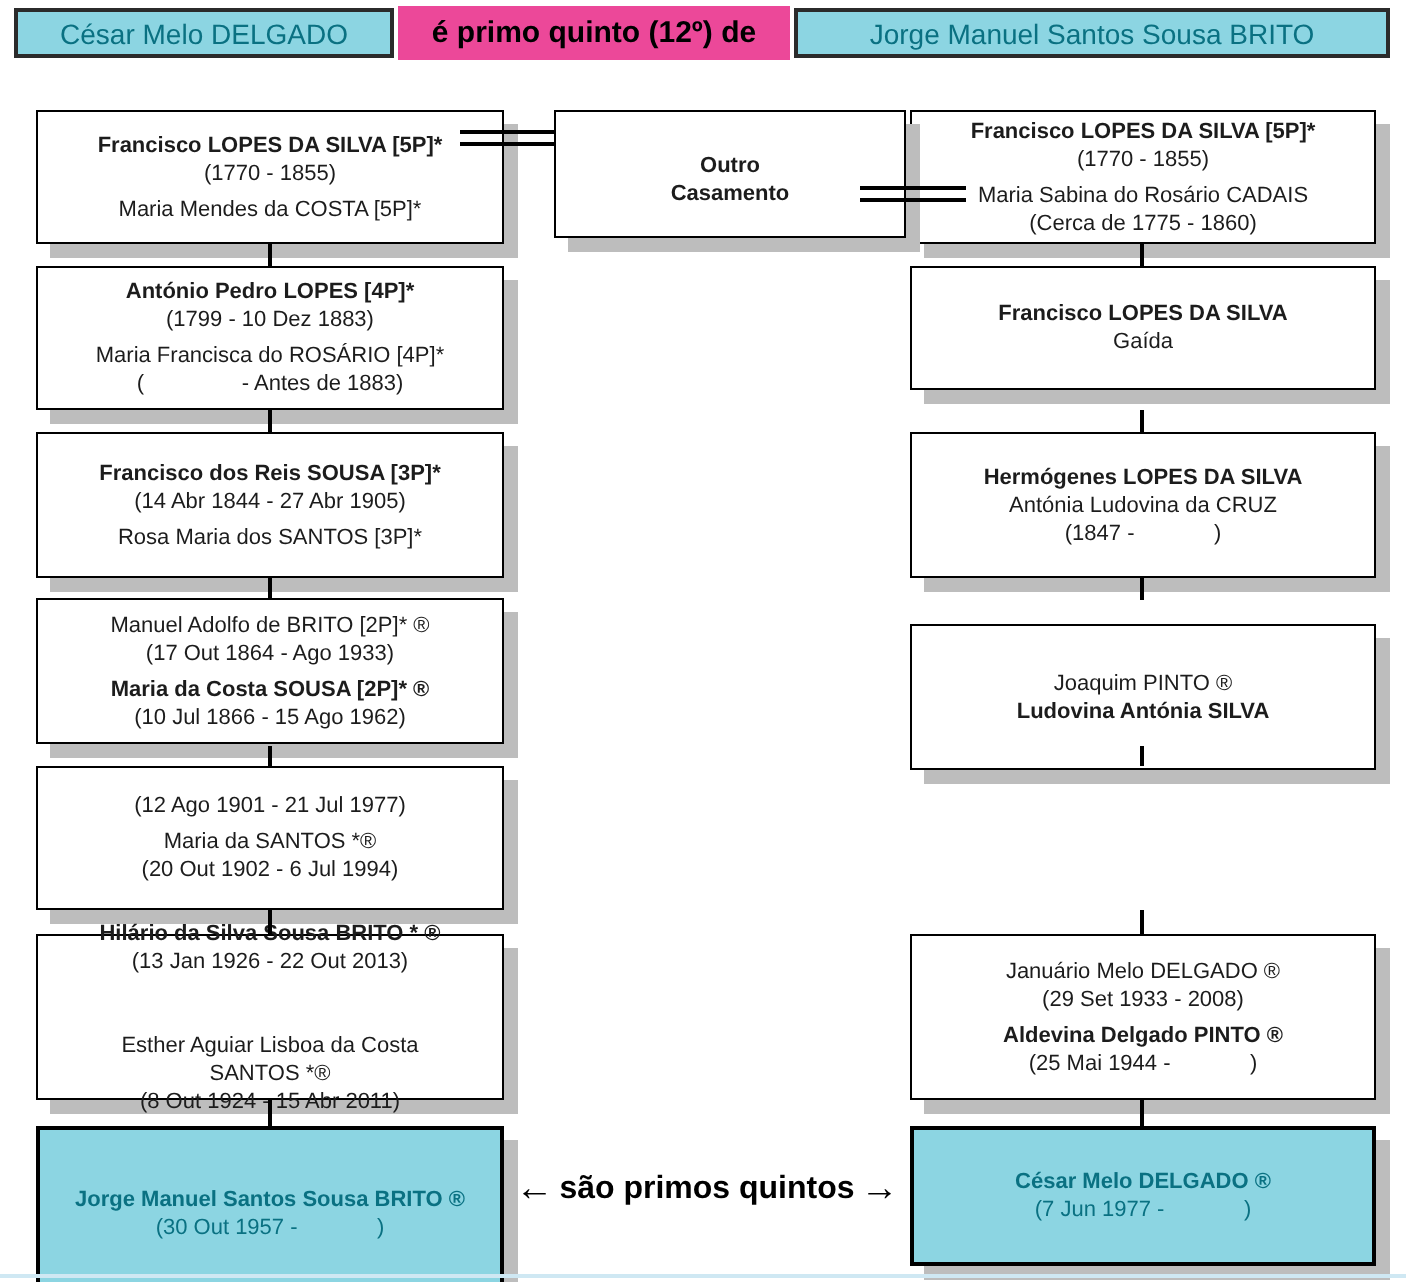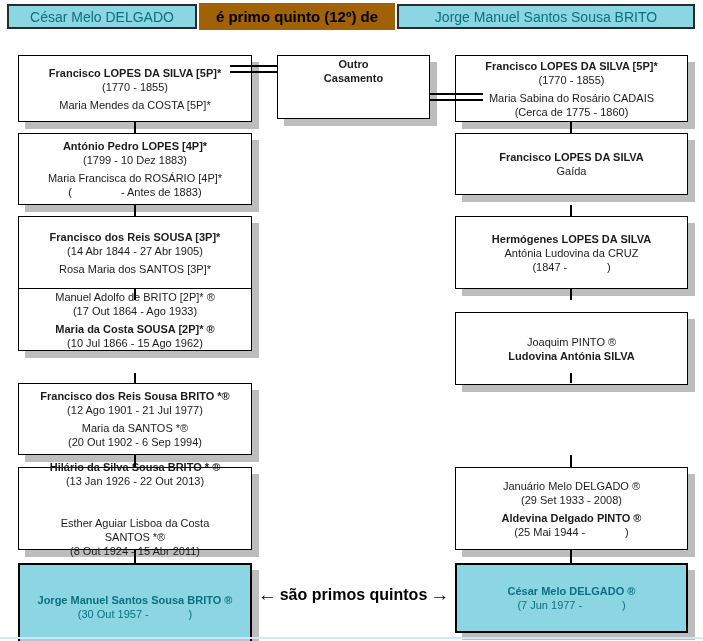--- a/index.html
+++ b/index.html
@@ -13,7 +13,7 @@
     justify-content:center;font-size:14px;box-sizing:border-box;text-align:center;
   }
   .hperson{background:#8cd5e2;border:2px solid #2b2b2b;color:#0a7182;}
-  .hrel{background:#a16207;color:#000;font-weight:bold;font-size:15px;top:3px;height:27px;}
+  .hrel{background:#ec4899;color:#000;font-weight:bold;font-size:15px;top:3px;height:27px;}
   
   .box{
     position:absolute;background:#fff;border:1px solid #000;

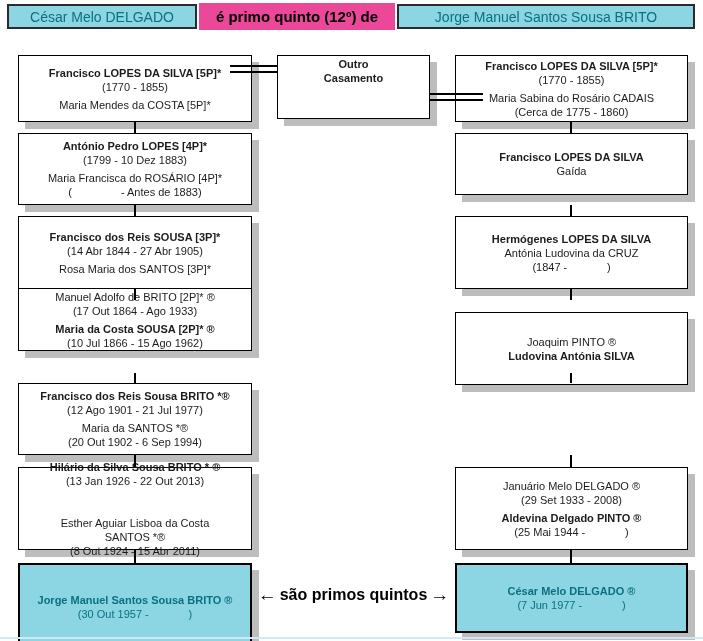--- a/index.html
+++ b/index.html
@@ -29,7 +29,7 @@
   .narrow{max-width:178px;margin-top:28px;}
   .cyanbox{background:#8cd5e2;border:2px solid #000;}
   .cyanbox .ln{color:#0a7182;}
-  .midbox{left:277px;top:55px;width:153px;height:64px;justify-content:flex-start;padding-top:1px;}
+  .midbox{left:277px;top:55px;width:176px;height:64px;justify-content:flex-start;padding-top:20px;}
   
   .vline{position:absolute;width:2px;background:#000;}
   .lv{left:134px;} .rv{left:570px;}

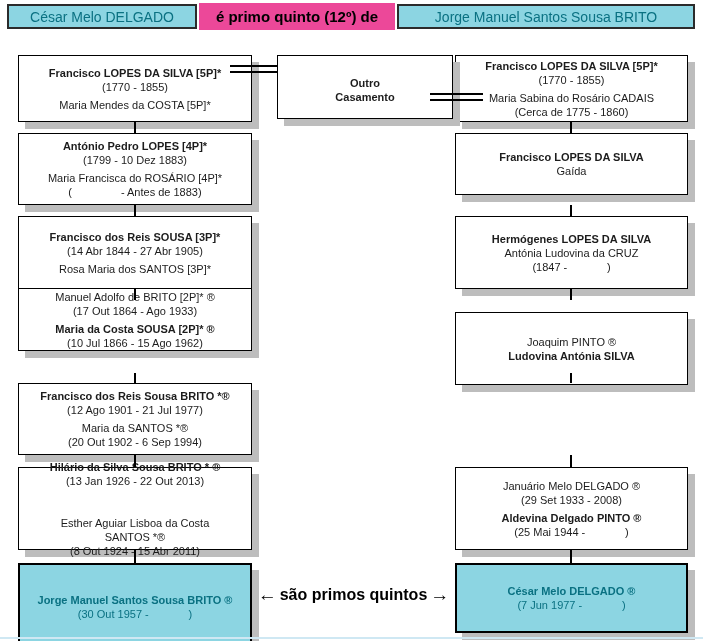--- a/index.html
+++ b/index.html
@@ -68,7 +68,7 @@
     <div class="ln">(14 Abr 1844 - 27 Abr 1905)</div>
     <div class="ln sp">Rosa Maria dos SANTOS [3P]*</div>
   </div>
-  <div class="box lcol" style="top:288px;height:63px">
+  <div class="box lcol" style="top:299px;height:73px">
     <div class="ln">Manuel Adolfo de BRITO [2P]* ®</div>
     <div class="ln">(17 Out 1864 - Ago 1933)</div>
     <div class="ln sp b">Maria da Costa SOUSA [2P]* ®</div>

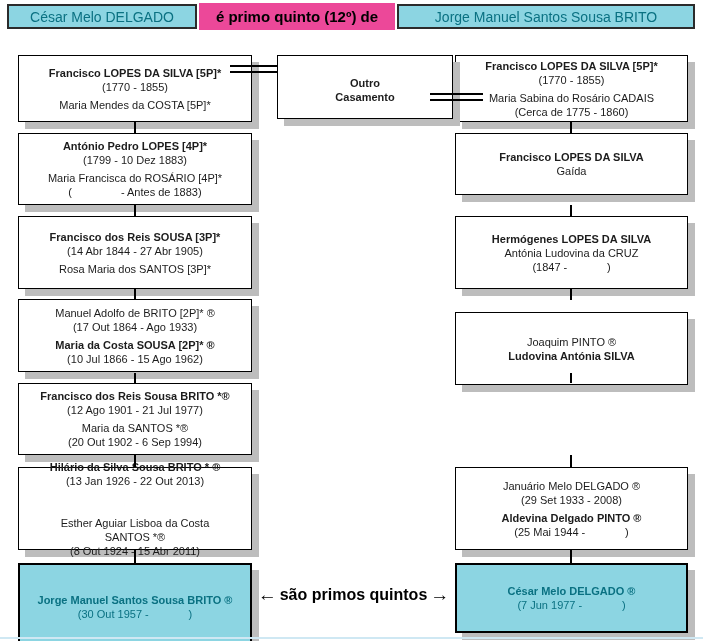--- a/index.html
+++ b/index.html
@@ -75,7 +75,6 @@
     <div class="ln">(10 Jul 1866 - 15 Ago 1962)</div>
   </div>
   <div class="box lcol" style="top:383px;height:72px">
-    <div class="ln b">Francisco dos Reis Sousa BRITO *®</div>
     <div class="ln">(12 Ago 1901 - 21 Jul 1977)</div>
     <div class="ln sp">Maria da SANTOS *®</div>
     <div class="ln">(20 Out 1902 - 6 Sep 1994)</div>

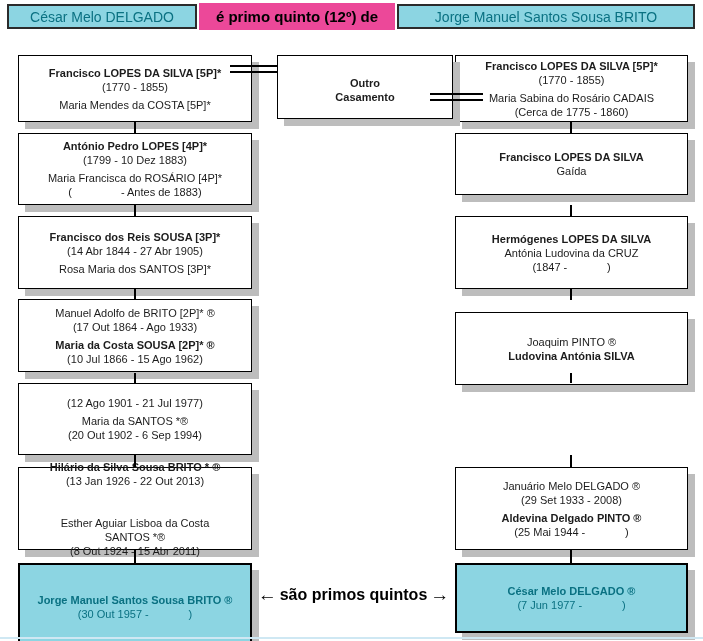--- a/index.html
+++ b/index.html
@@ -77,7 +77,7 @@
   <div class="box lcol" style="top:383px;height:72px">
     <div class="ln">(12 Ago 1901 - 21 Jul 1977)</div>
     <div class="ln sp">Maria da SANTOS *®</div>
-    <div class="ln">(20 Out 1902 - 6 Sep 1994)</div>
+    <div class="ln">(20 Out 1902 - 6 Jul 1994)</div>
   </div>
   <div class="box lcol" style="top:467px;height:83px">
     <div class="ln b">Hilário da Silva Sousa BRITO * ®</div>

